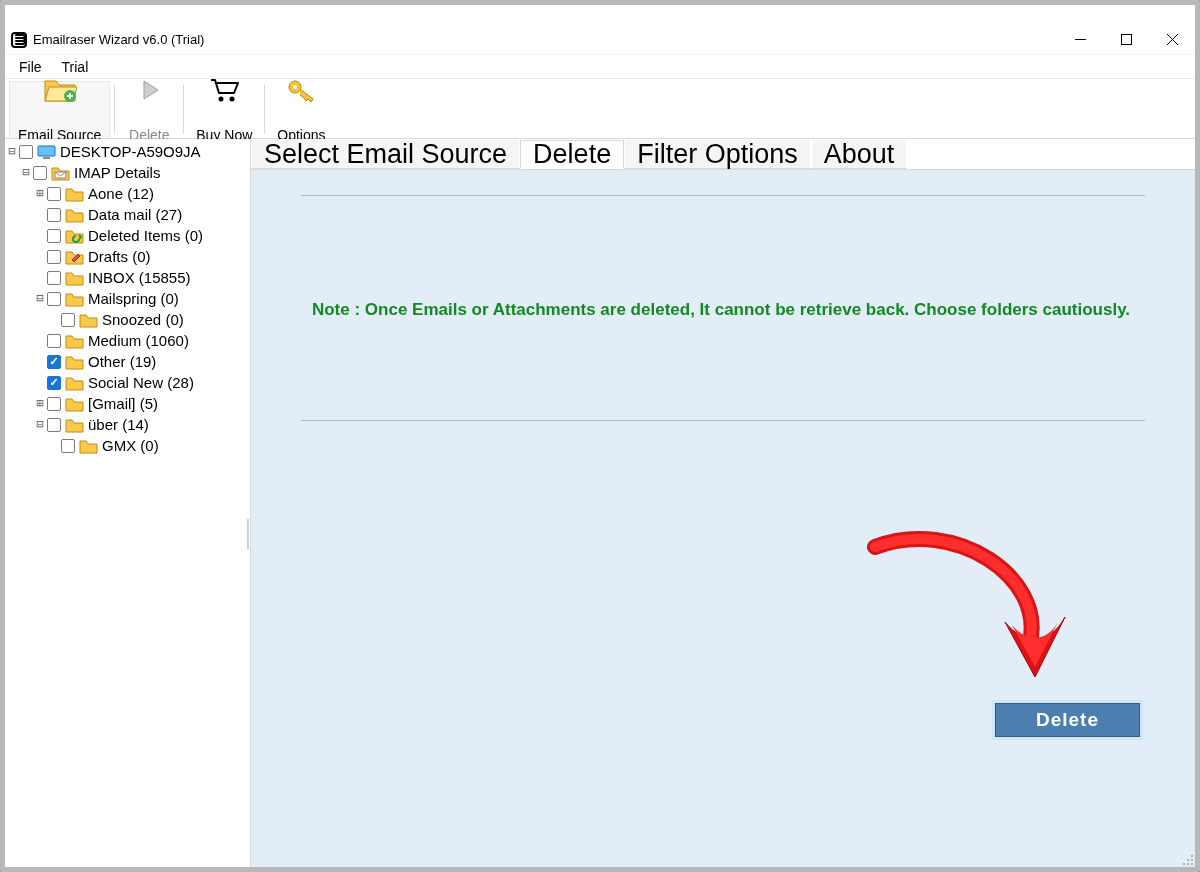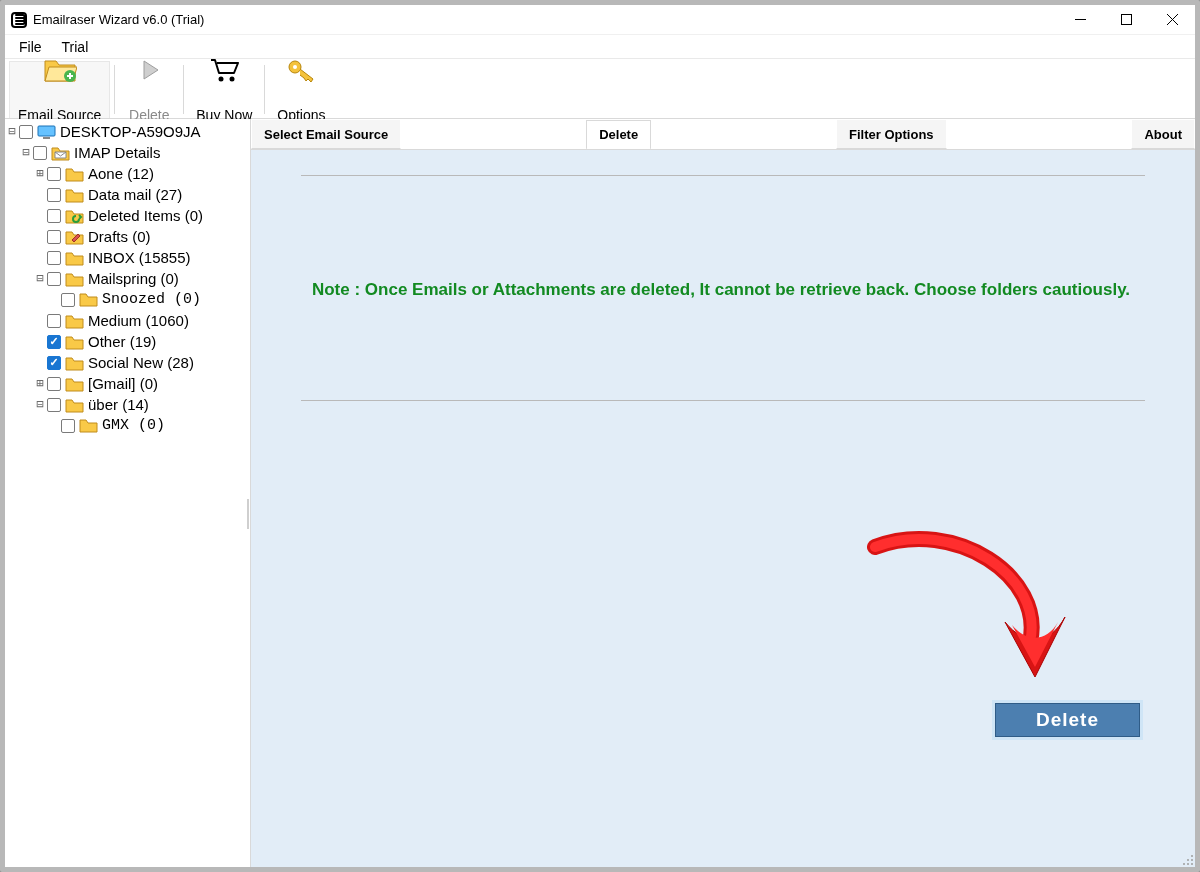--- a/index.html
+++ b/index.html
@@ -39,6 +39,7 @@
     background:#fff;
     border-bottom:1px solid #f0f0f0;
     font-size:13px;
+    margin-top:20px;
   }
   .titlebar .logo{
     width:16px;height:16px;

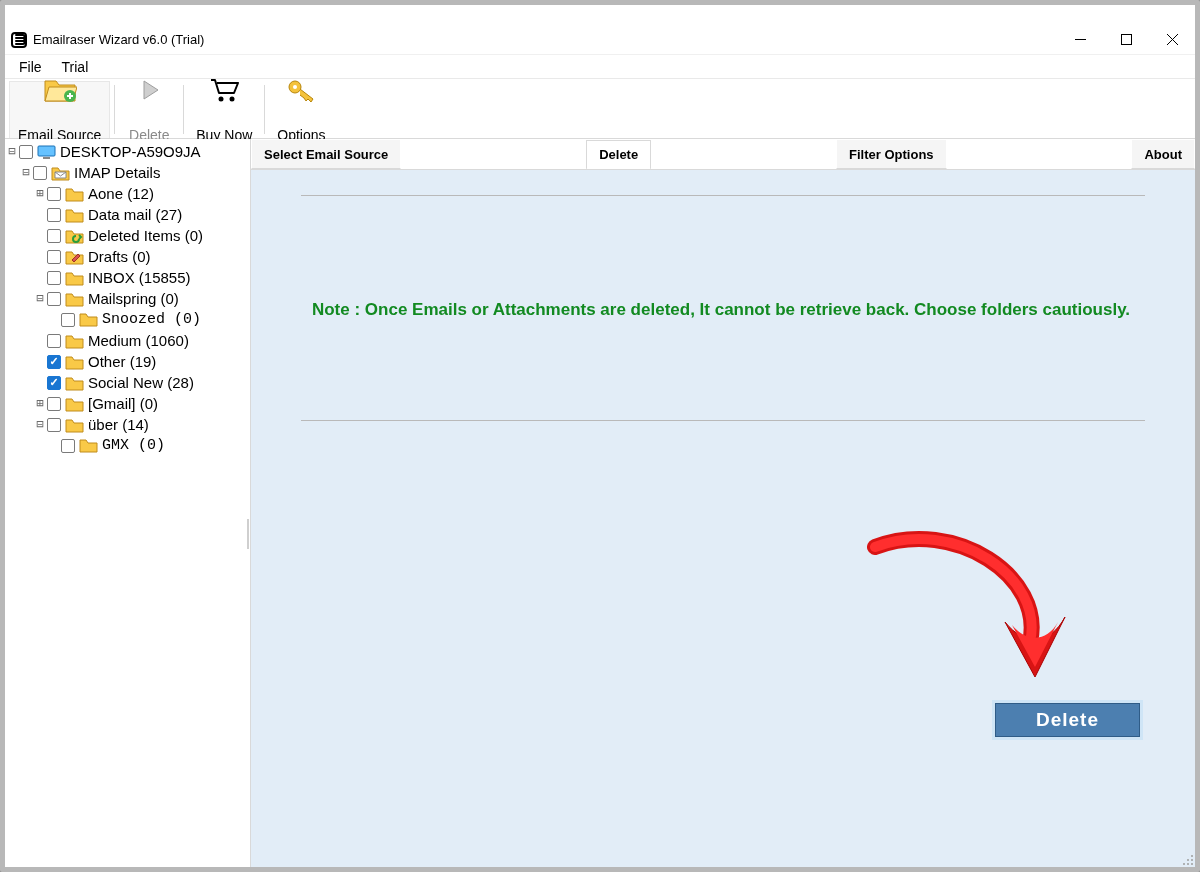--- a/index.html
+++ b/index.html
@@ -144,9 +144,8 @@
     padding-left:0;
     height:30px;
     background:#fff;
-    font-size:13px;
-    font-weight:700;
-    justify-content:space-between;
+    font-size:27px;
+    font-weight:400;
   }
   .tab{
     padding:2px 12px;

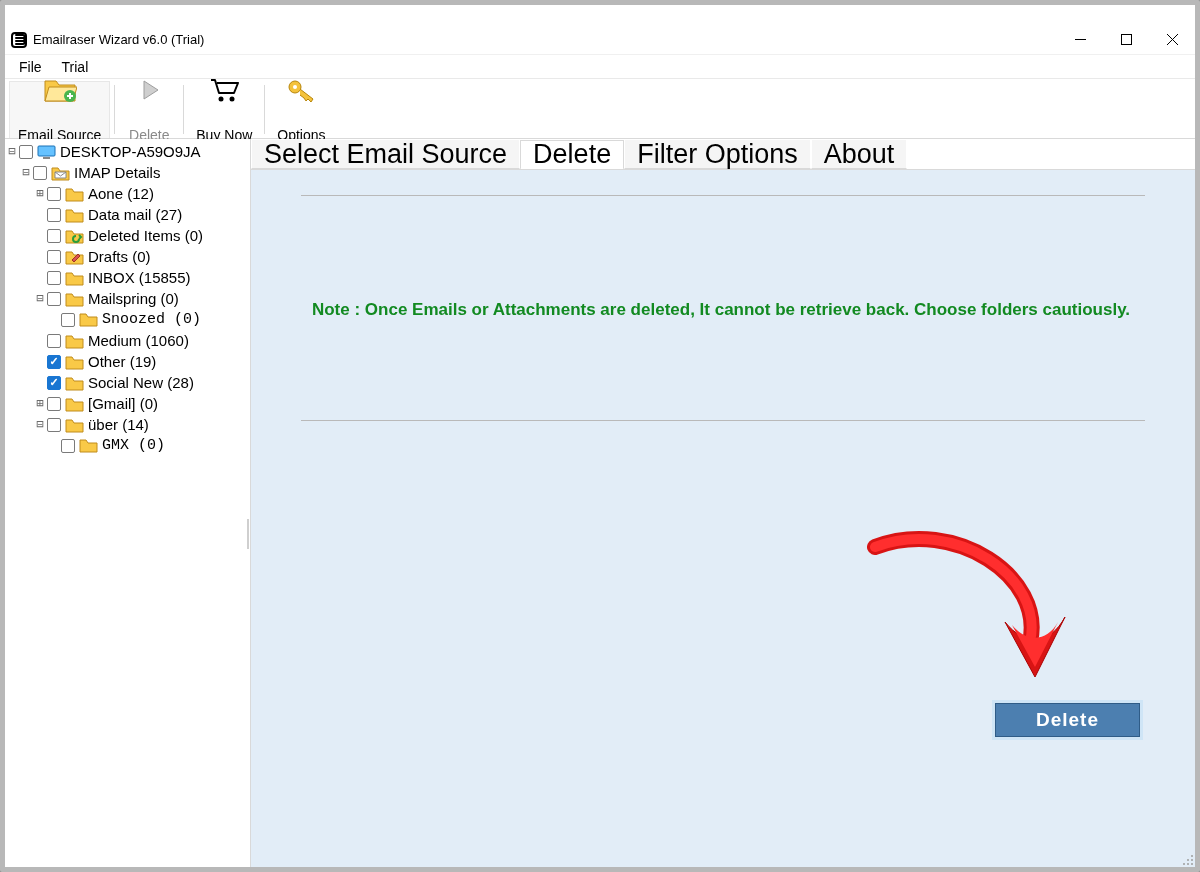--- a/index.html
+++ b/index.html
@@ -129,7 +129,7 @@
   .indent0{padding-left:0;}
   .indent1{padding-left:14px;}
   .indent2{padding-left:28px;}
-  .indent3{padding-left:42px;font-family:Liberation Mono, monospace;}
+  .indent3{padding-left:42px;}
   
   .right-panel{
     flex:1;

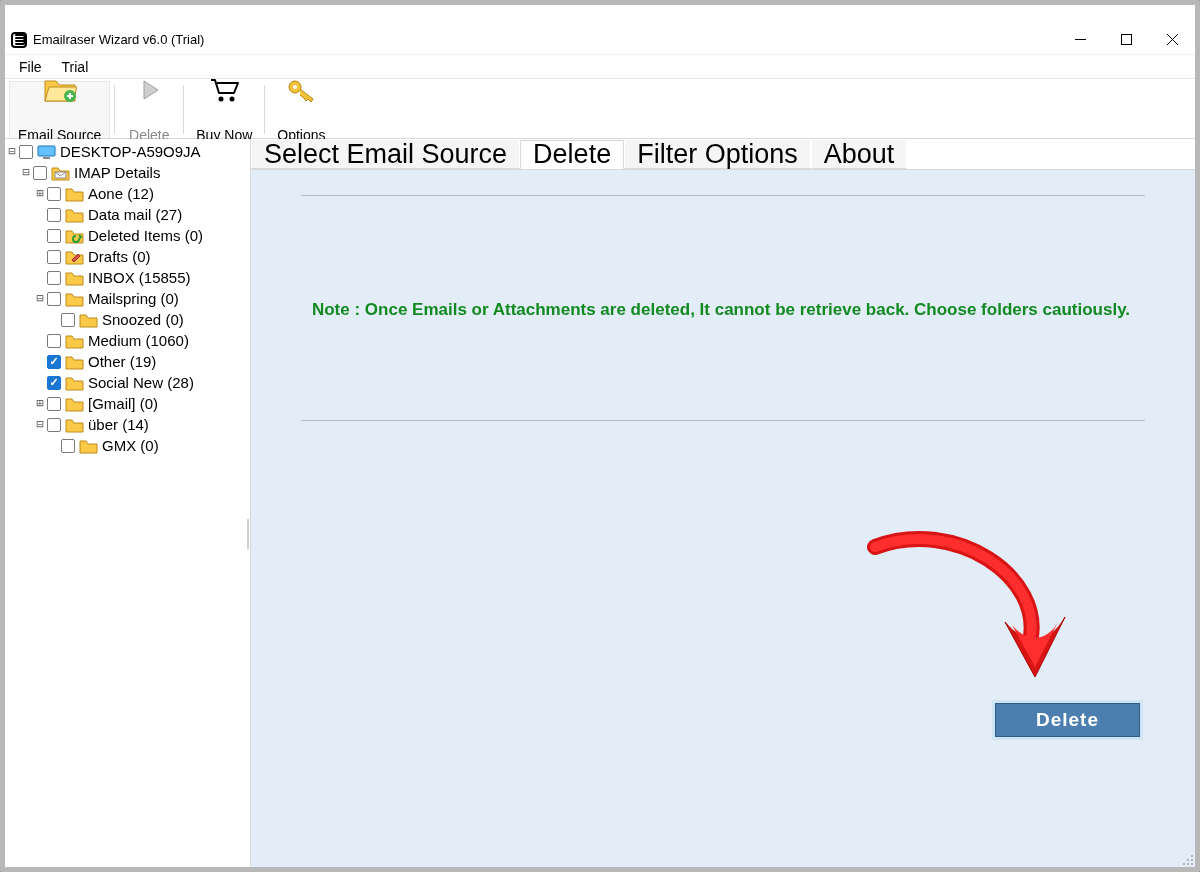--- a/index.html
+++ b/index.html
@@ -402,7 +402,7 @@
         <span class="folder-ico"><svg viewBox="0 0 19 15">
               <path d="M1 4 L1 14 L18 14 L18 5 L9 5 L7 2 L1 2Z" fill="#f9c947" stroke="#c08c1c"></path>
             </svg></span>
-        <span>[Gmail] (0)</span>
+        <span>[Gmail] (5)</span>
       </div>
       <div class="tree-row indent2">
         <span class="tw">⊟</span>

